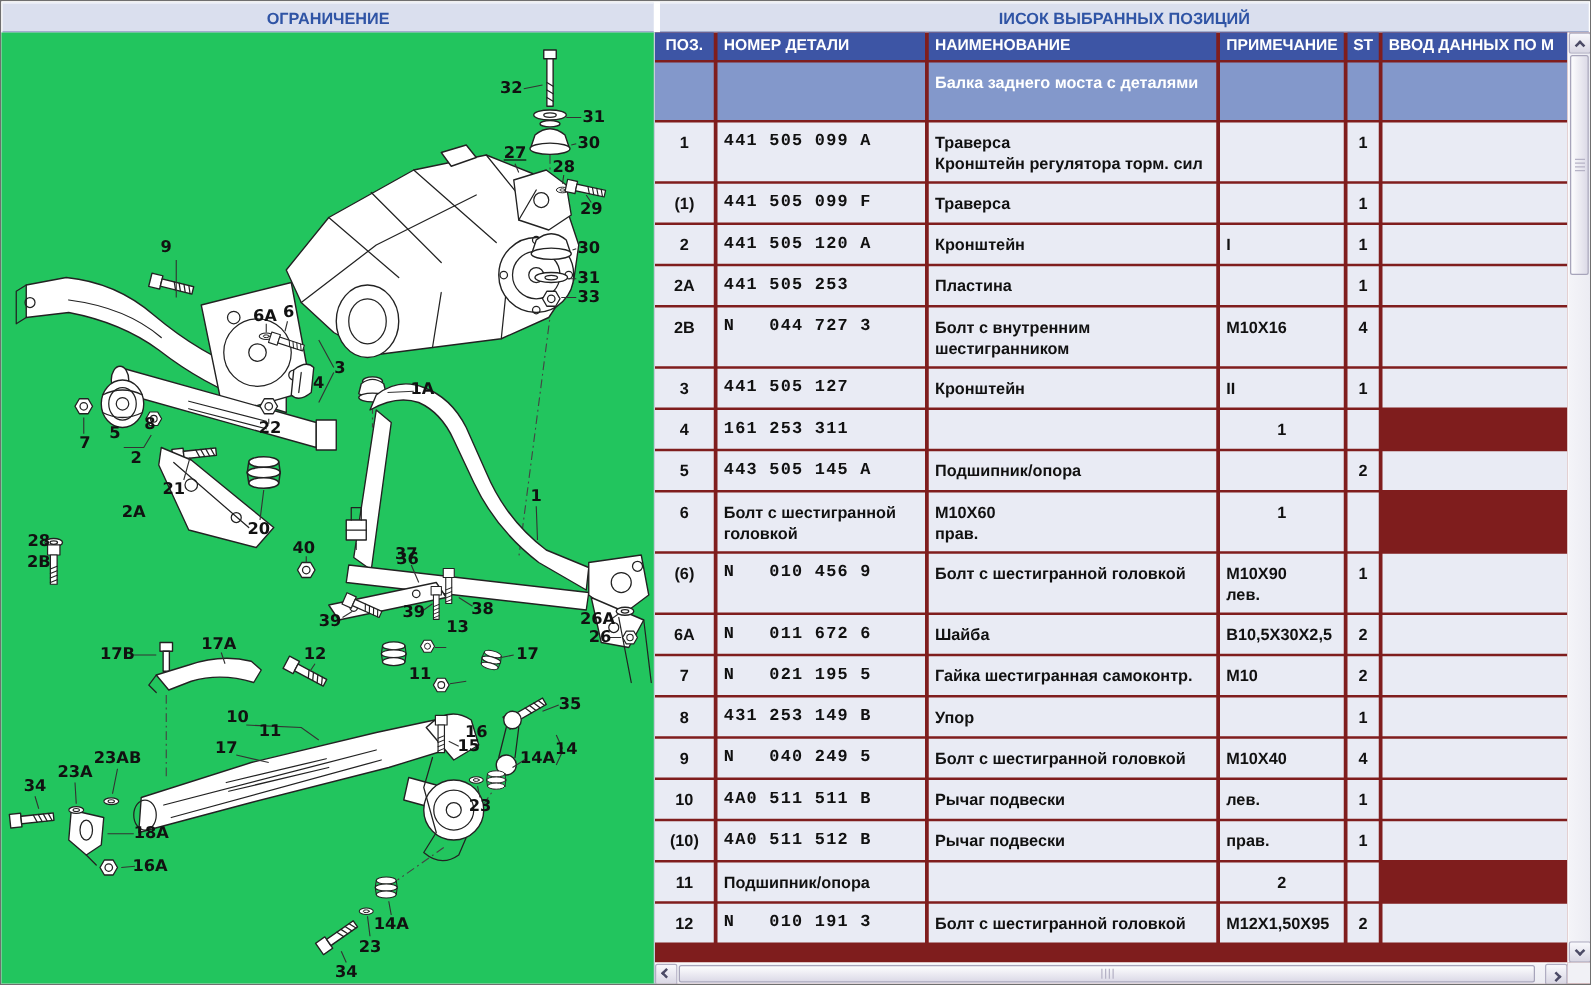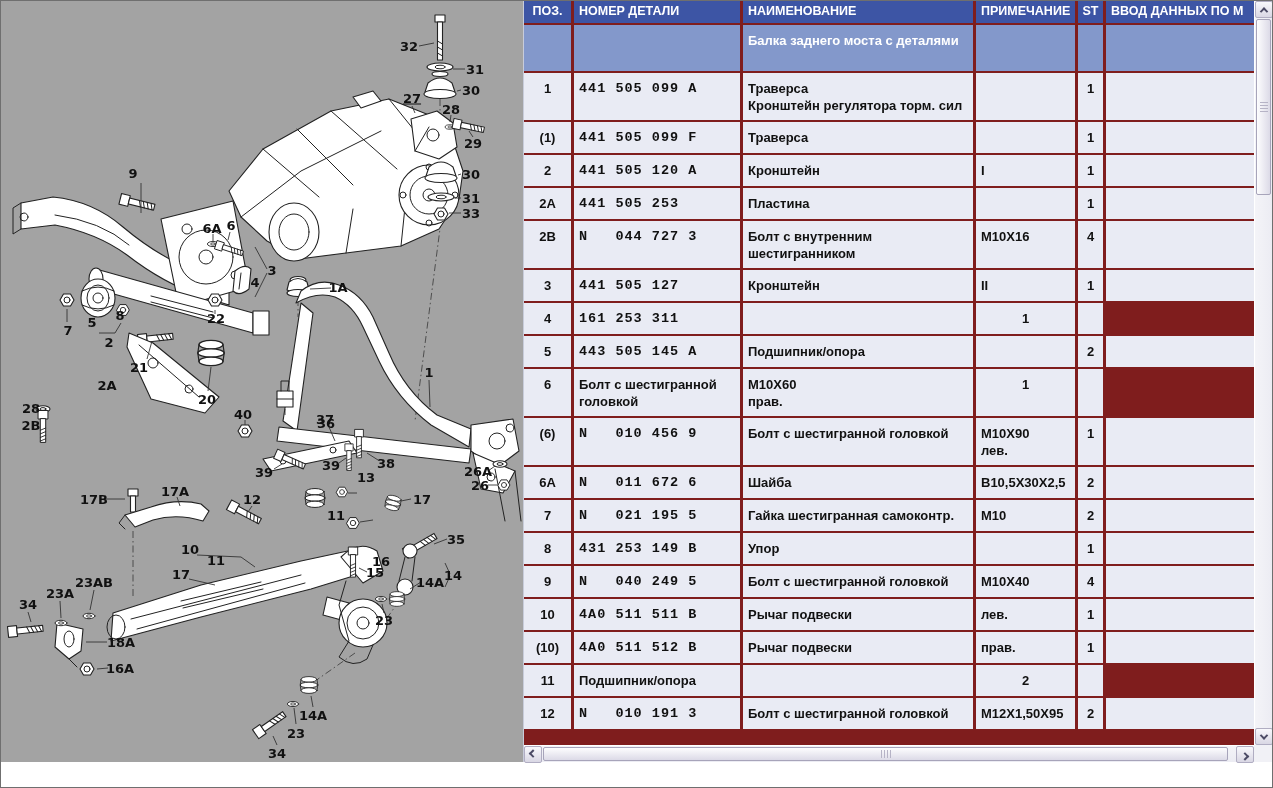--- a/index.html
+++ b/index.html
@@ -76,6 +76,10 @@
 
 <div class="window">
 
+  <div class="topbars">
+    <div class="topbar left">ОГРАНИЧЕНИЕ</div>
+    <div class="topbar right">ІИСОК ВЫБРАННЫХ ПОЗИЦИЙ</div>
+  </div>
 
   <div class="content">
 

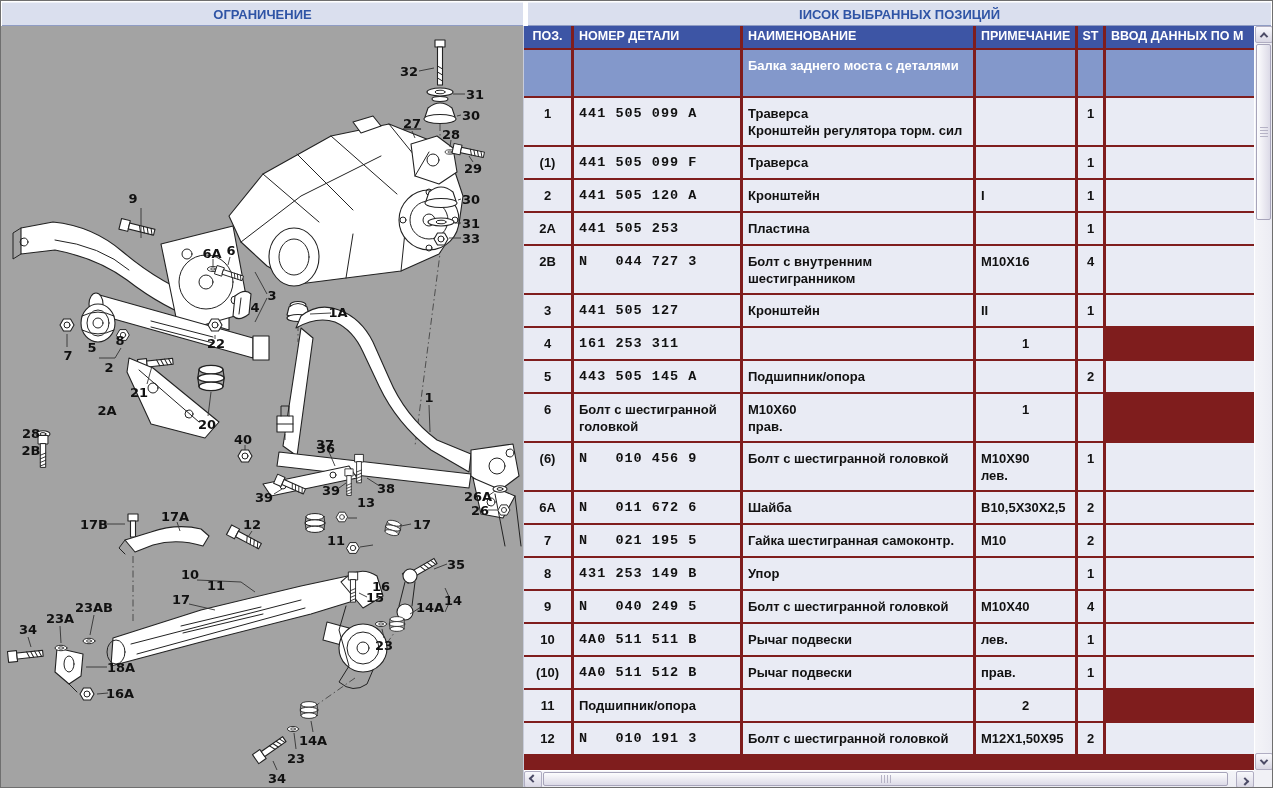--- a/index.html
+++ b/index.html
@@ -19,7 +19,7 @@
 
   
   .content{display:flex;height:761px;}
-  .diagram-panel{width:523px;position:relative;background:#a3a3a3;border-right:1px solid #c8ccda;overflow:hidden;}
+  .diagram-panel{width:523px;position:relative;background:#22c55e;border-right:1px solid #c8ccda;overflow:hidden;}
   .diagram-panel svg{position:absolute;left:0;top:0;}
   .callout{position:absolute;transform:translate(-50%,-50%);font-family:"DejaVu Sans",sans-serif;
            font-size:13px;font-weight:bold;color:#111;white-space:nowrap;z-index:3;cursor:pointer;}

